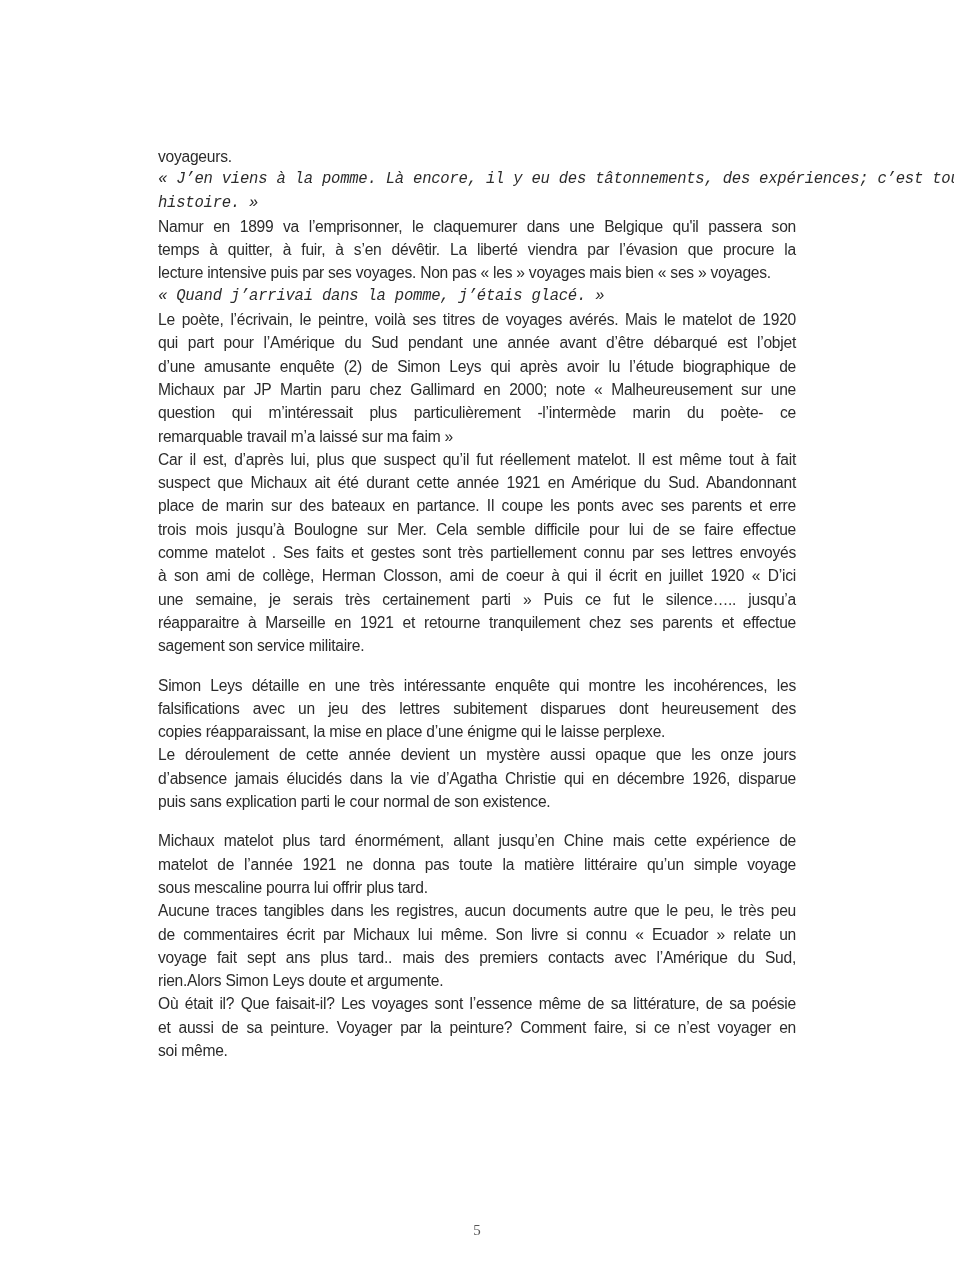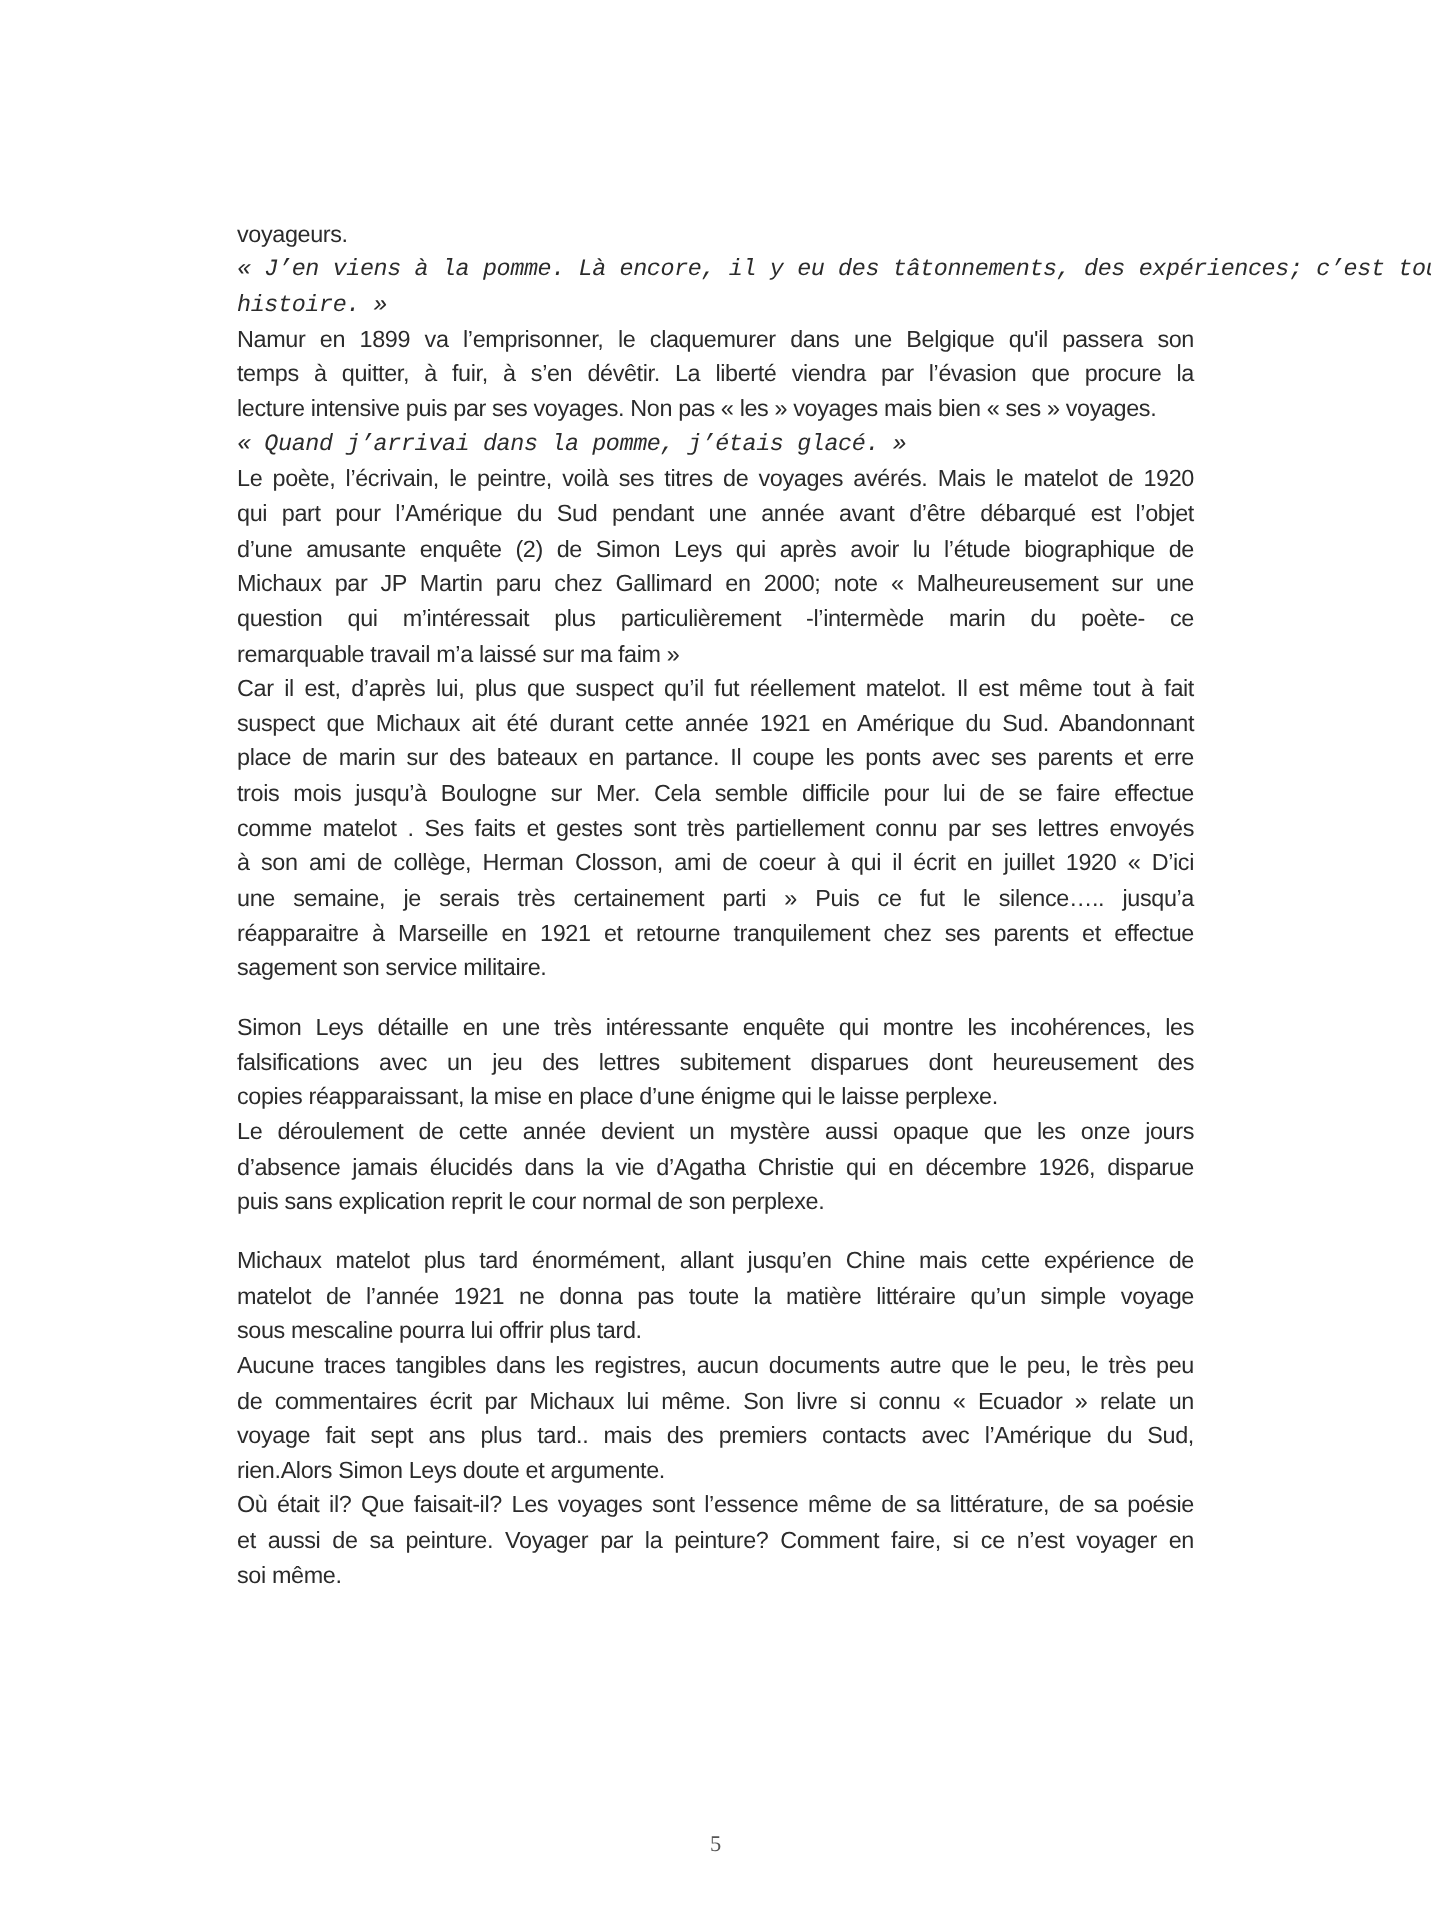--- a/index.html
+++ b/index.html
@@ -61,7 +61,7 @@
     <div class="paragraph">
       <span class="line">Le déroulement de cette année devient un mystère aussi opaque que les onze jours</span>
       <span class="line">d’absence jamais élucidés dans la vie d’Agatha Christie qui en décembre 1926, disparue</span>
-      <span class="line last">puis sans explication reprit le cour normal de son perplexe.</span>
+      <span class="line last">puis sans explication parti le cour normal de son existence.</span>
     </div>
     <div class="gap"></div>
     <div class="paragraph">

